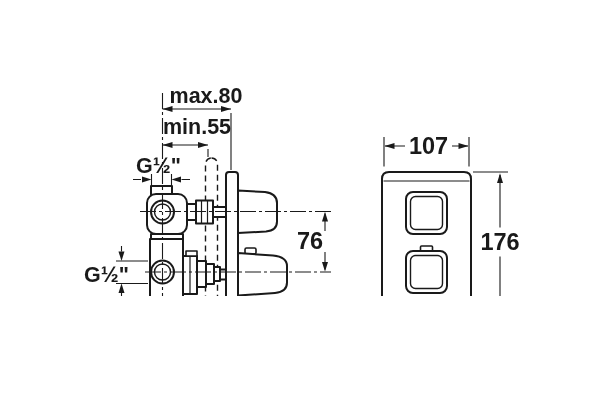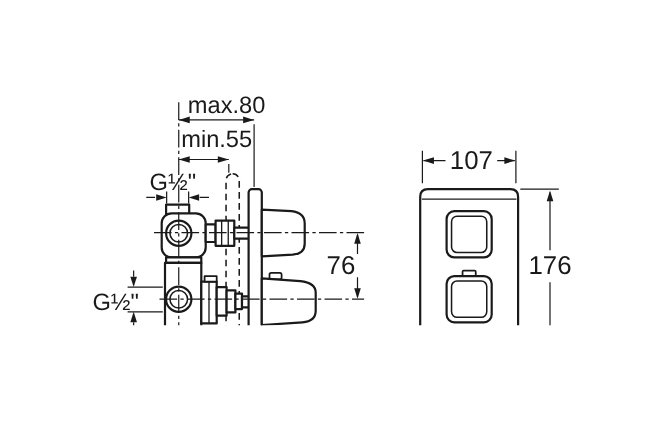--- a/index.html
+++ b/index.html
@@ -6,7 +6,7 @@
   html,body { margin:0; padding:0; background:var(--bg); }
   .canvas {
     position:relative; width:600px; height:296px; background:var(--bg);
-    overflow:hidden; font-family:"Liberation Sans", sans-serif;
+    overflow:hidden; font-family:"Liberation Sans", sans-serif;font-weight:bold;
   }
   svg { display:block; }
   text { font-family:"Liberation Sans", sans-serif; fill:var(--line); }

